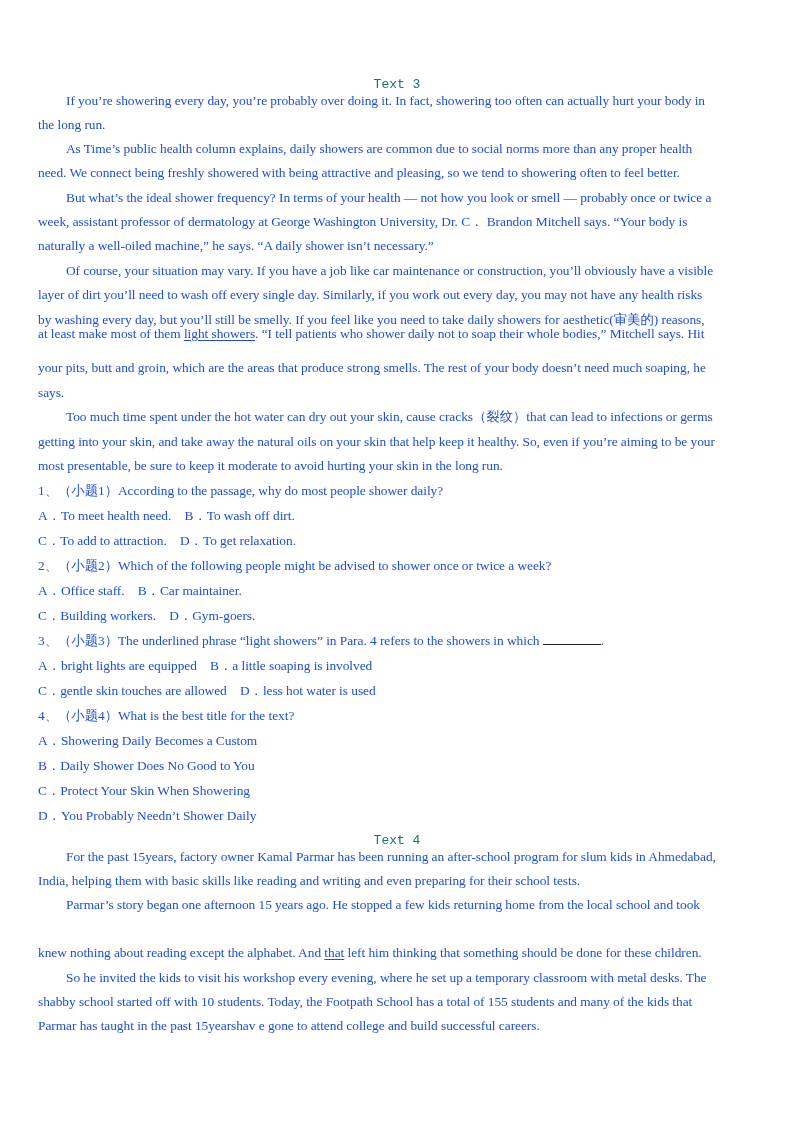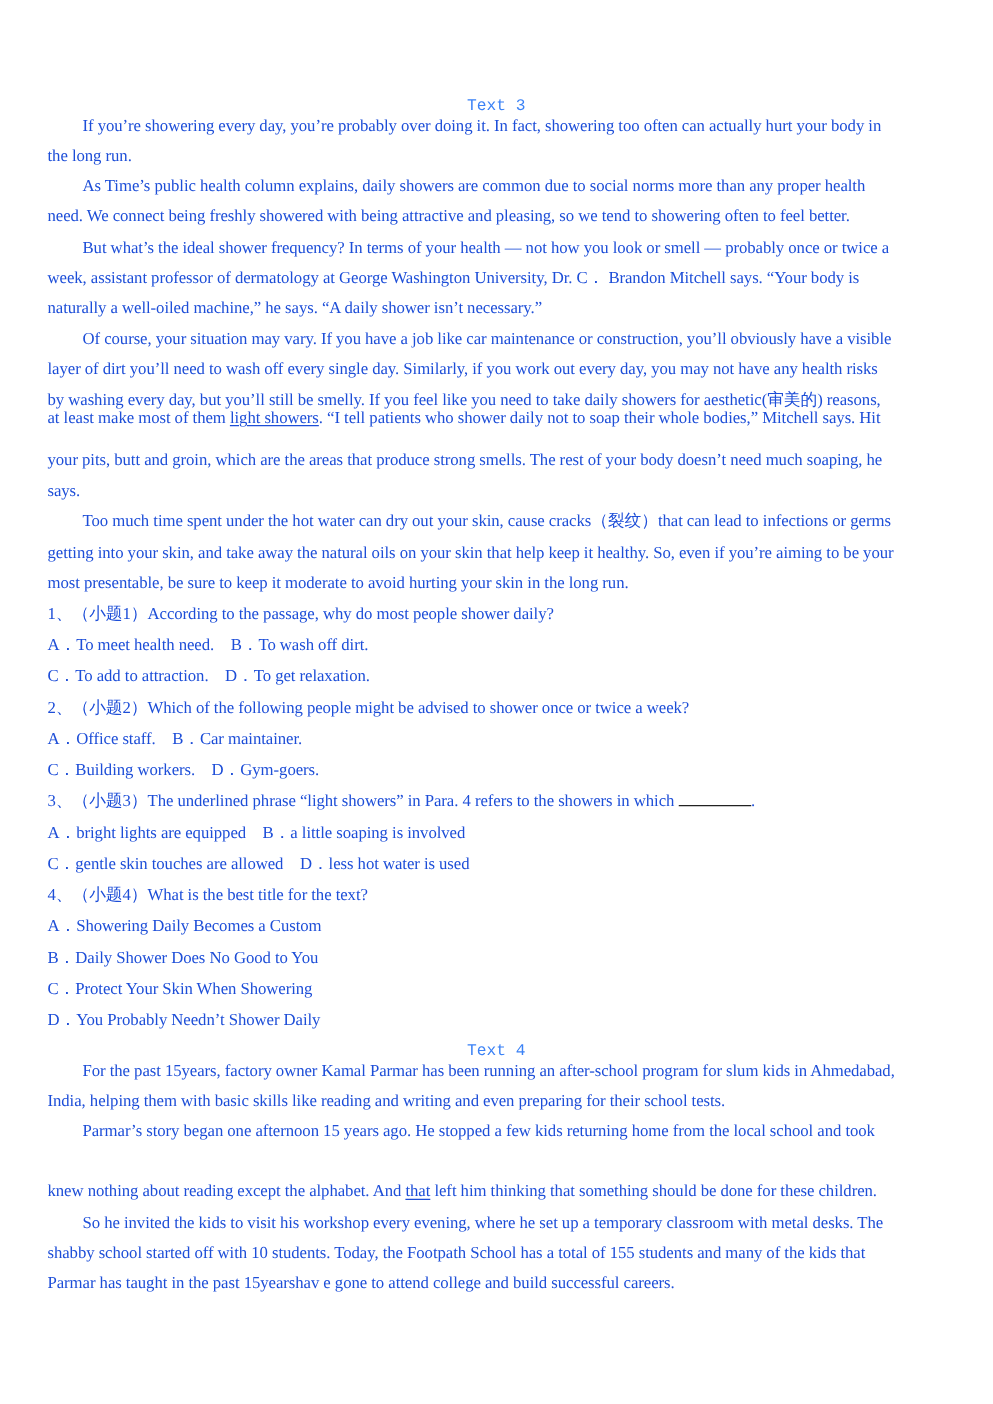--- a/index.html
+++ b/index.html
@@ -23,7 +23,7 @@
       text-align: center;
       font-family: "Liberation Mono", "DejaVu Sans Mono", monospace;
       font-size: 13px;
-      color: #3b82f6;
+      color: #0f766e;
       line-height: 16px;
     }
     .u { text-decoration: underline; text-underline-offset: 2px; }

